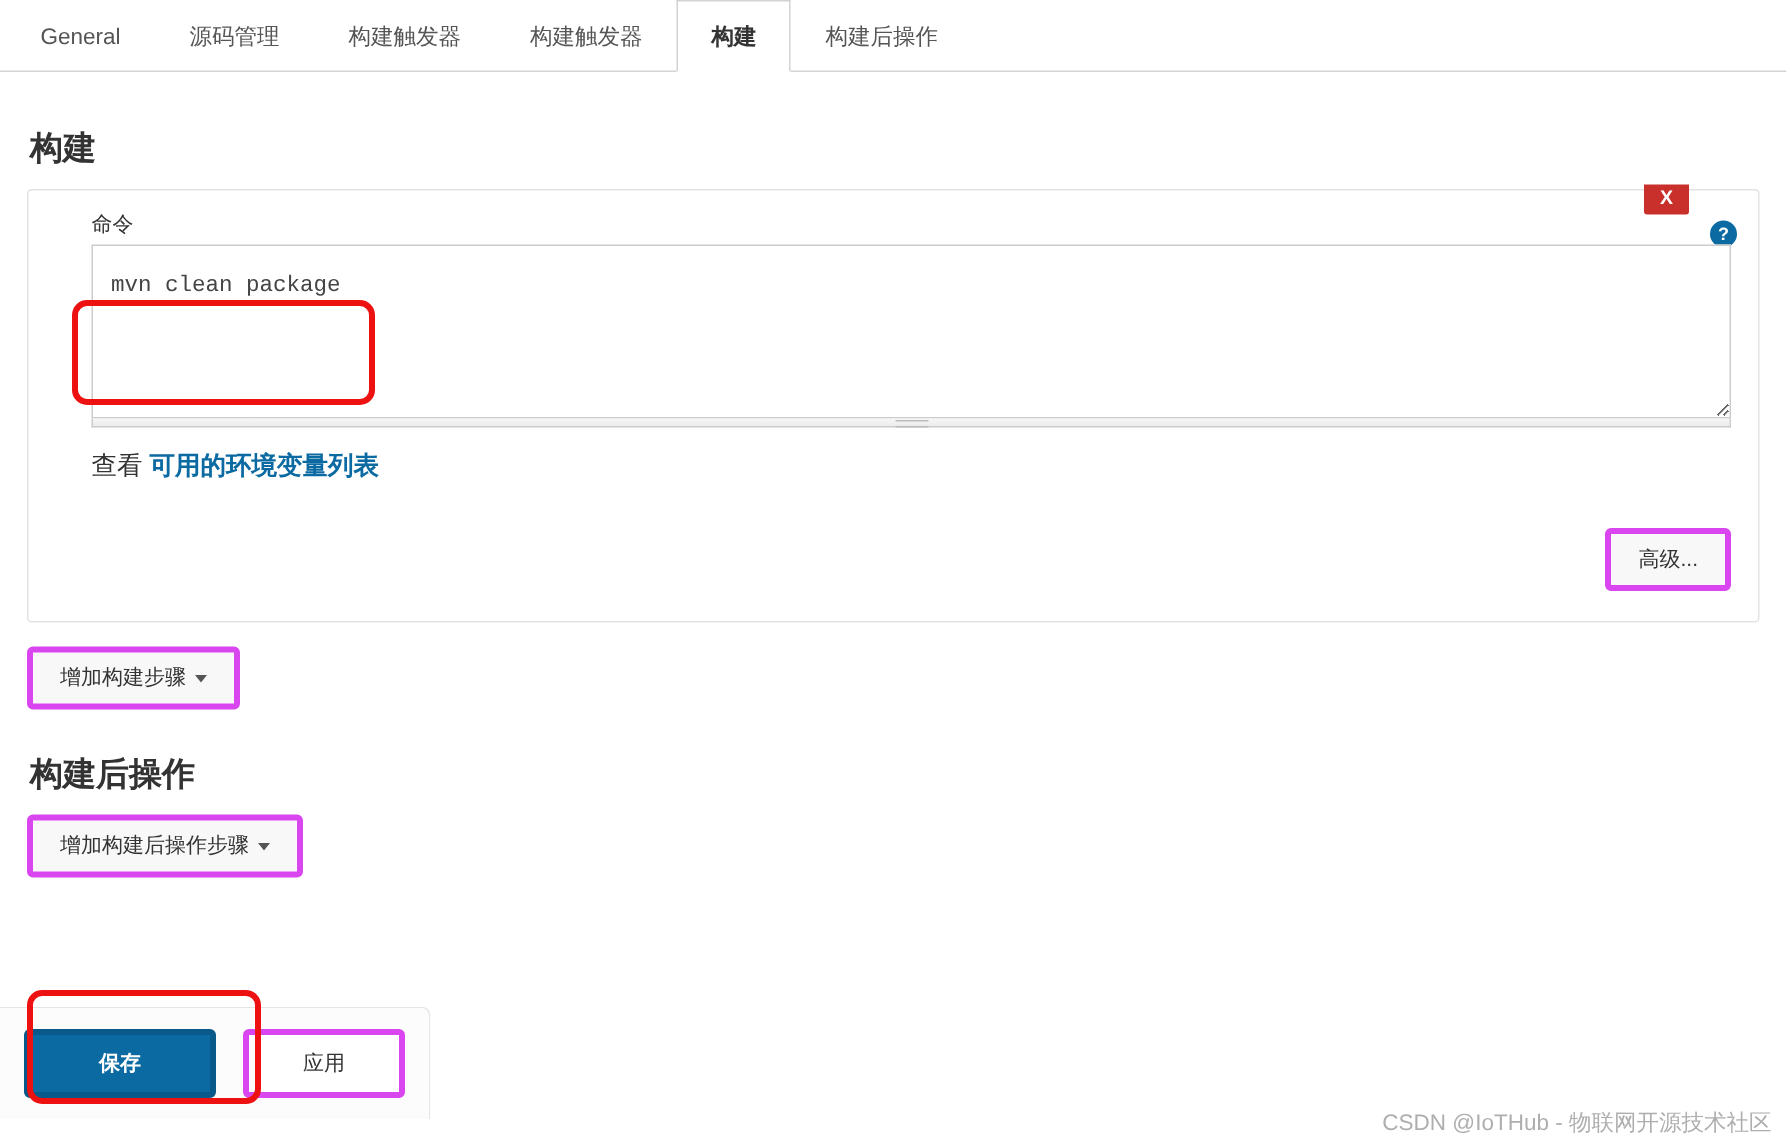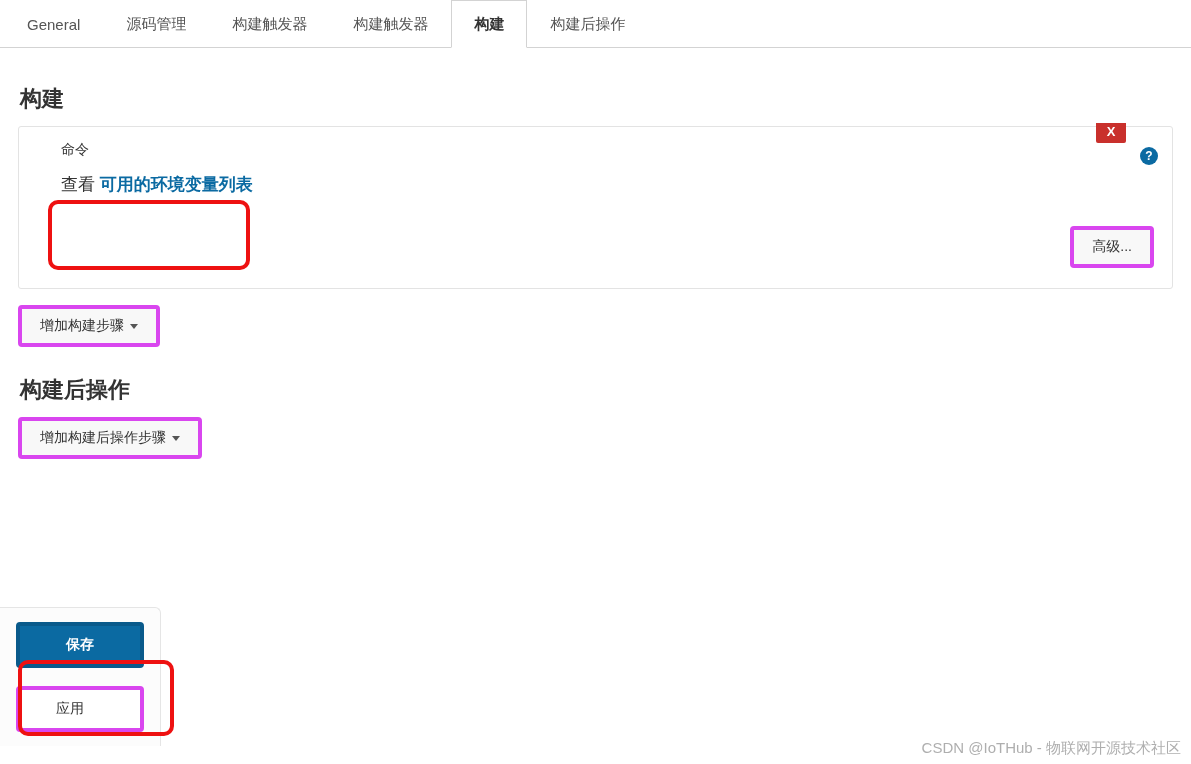--- a/index.html
+++ b/index.html
@@ -257,6 +257,10 @@
 
     <div class="inner-pad">
       <div class="field-label">命令</div>
+      <div class="cmd-area-wrap">
+        <textarea class="cmd-textarea" style="">mvn clean package</textarea>
+        <div class="cmd-bottom-bar"></div>
+      </div>
 
       <div class="hint-line">
         <span>查看 </span><span class="hint-link">可用的环境变量列表</span>

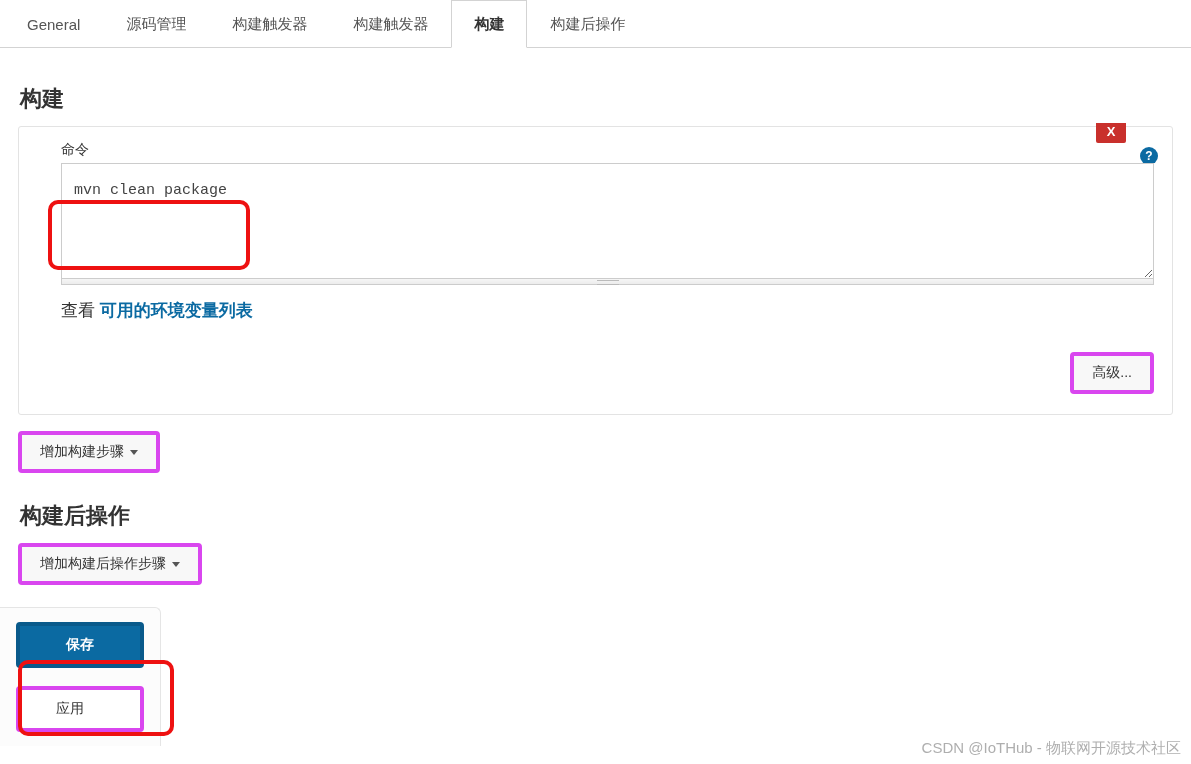--- a/index.html
+++ b/index.html
@@ -221,7 +221,6 @@
     border-radius: 0 6px 0 0;
     display: flex;
     gap: 18px;
-    flex-direction: column;
   }
 
   .watermark {

